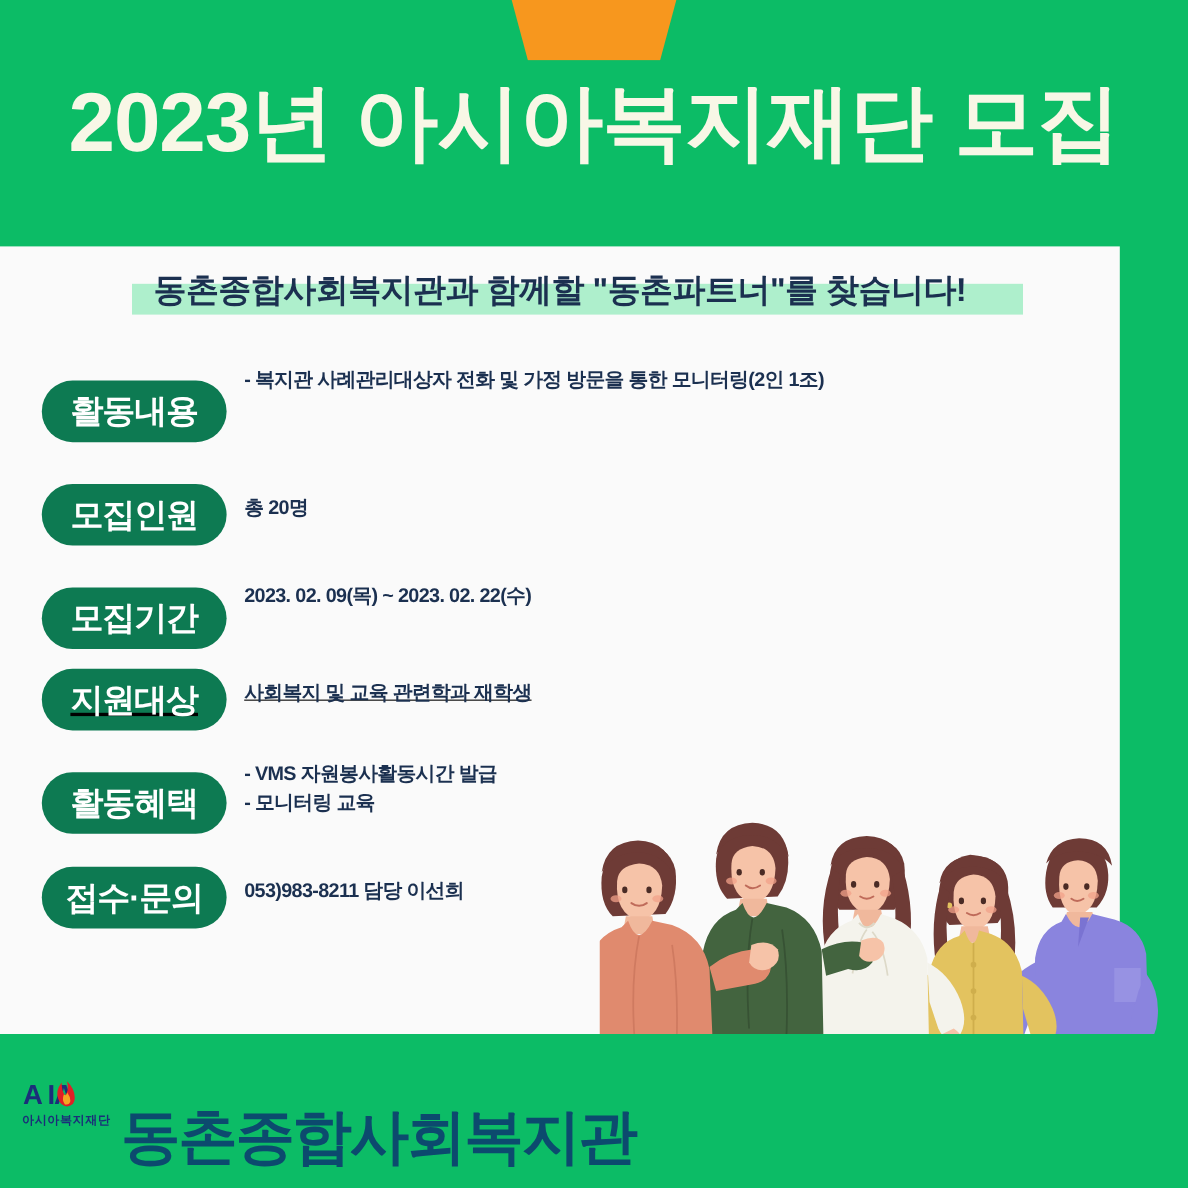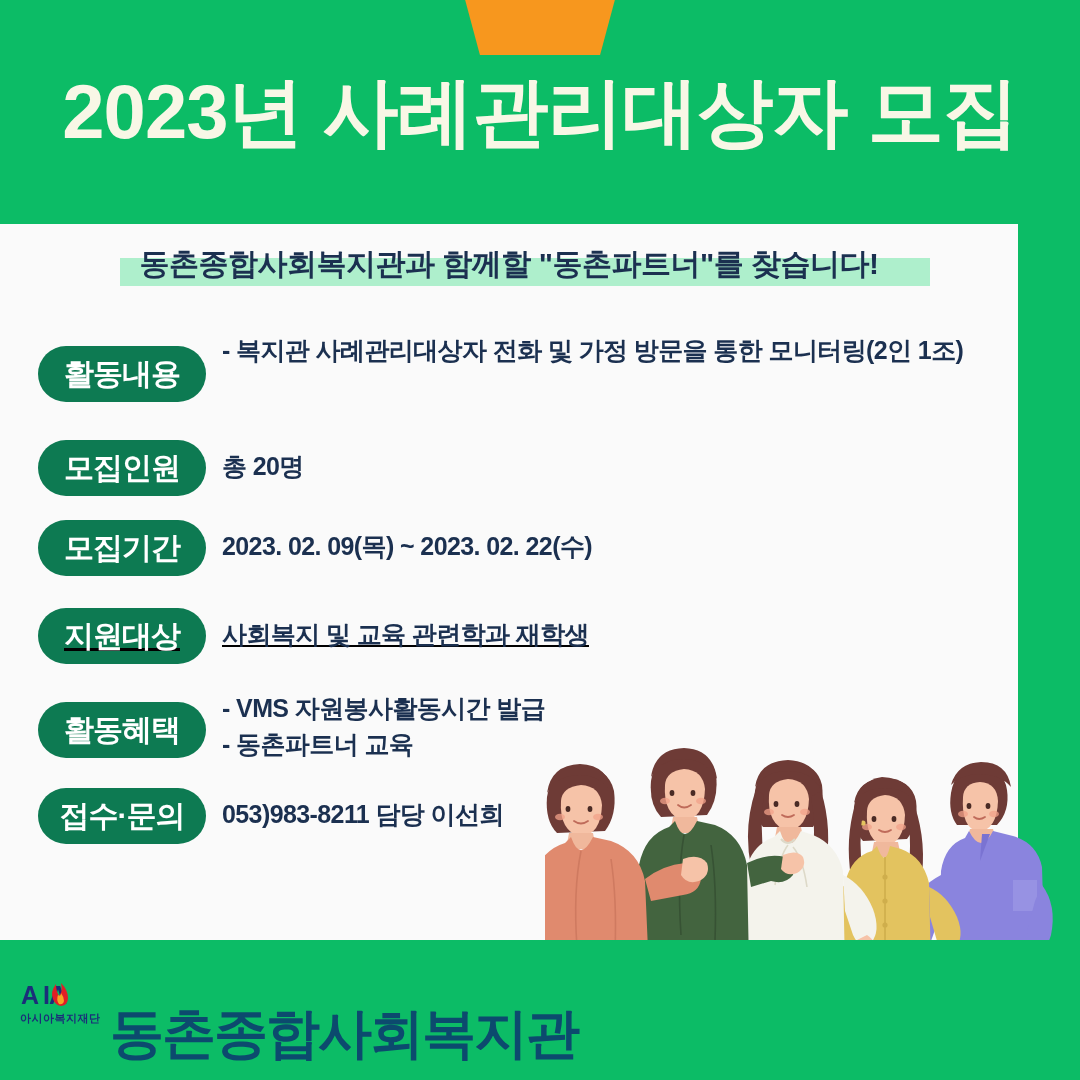--- a/index.html
+++ b/index.html
@@ -140,7 +140,7 @@
 
   <div class="orange-tab"></div>
 
-  <div class="title">2023년 사례관리대상자 모집</div>
+  <div class="title">2023년 아시아복지재단 모집</div>
 
   <div class="panel"></div>
 

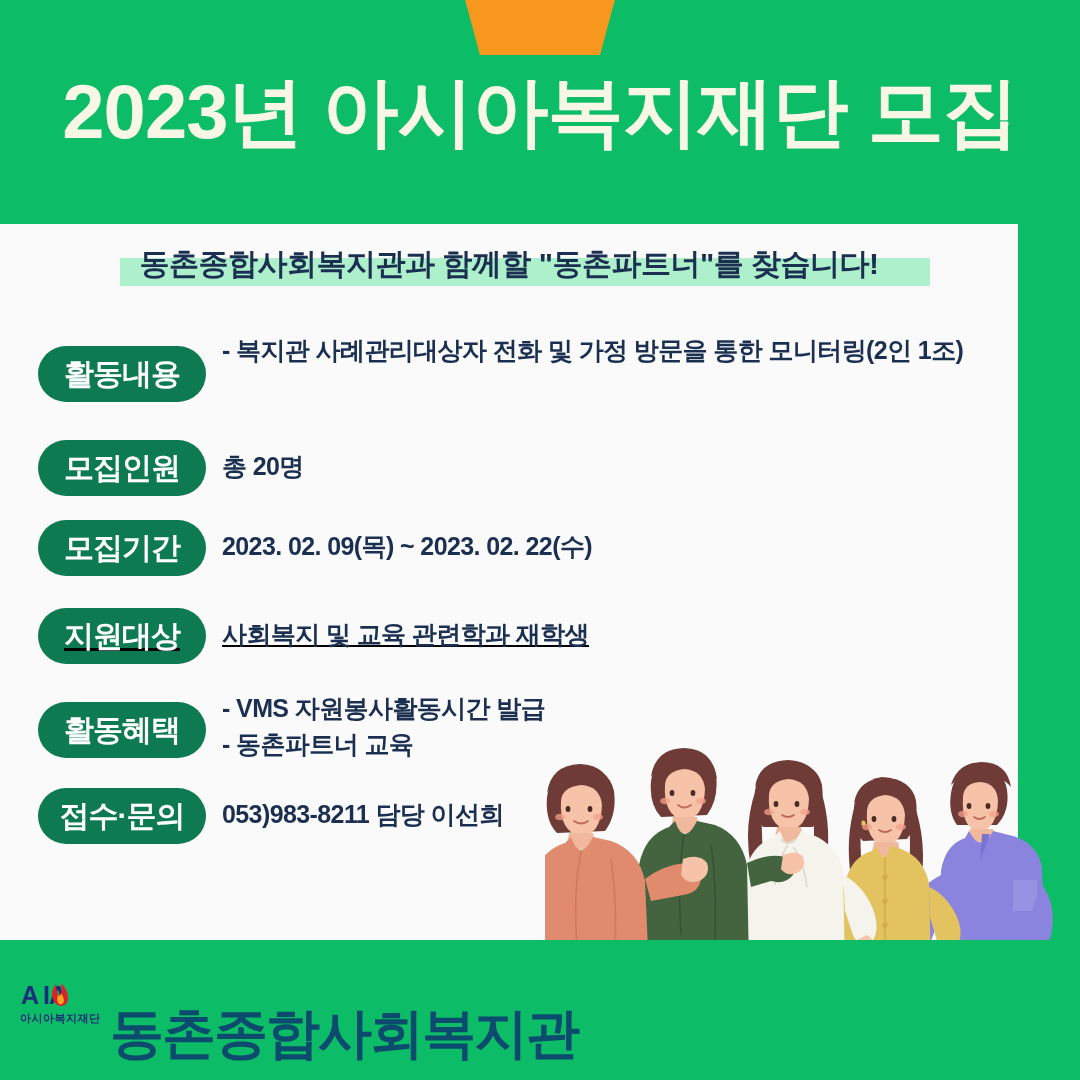--- a/index.html
+++ b/index.html
@@ -80,7 +80,7 @@
     flex:1 1 auto;
     margin-left:16px;
     color:#1b3050;
-    font-size:25px;font-weight:bold;
+    font-size:18px;font-weight:bold;
     letter-spacing:-0.6px;
     line-height:1.45;
     padding-top:4px;

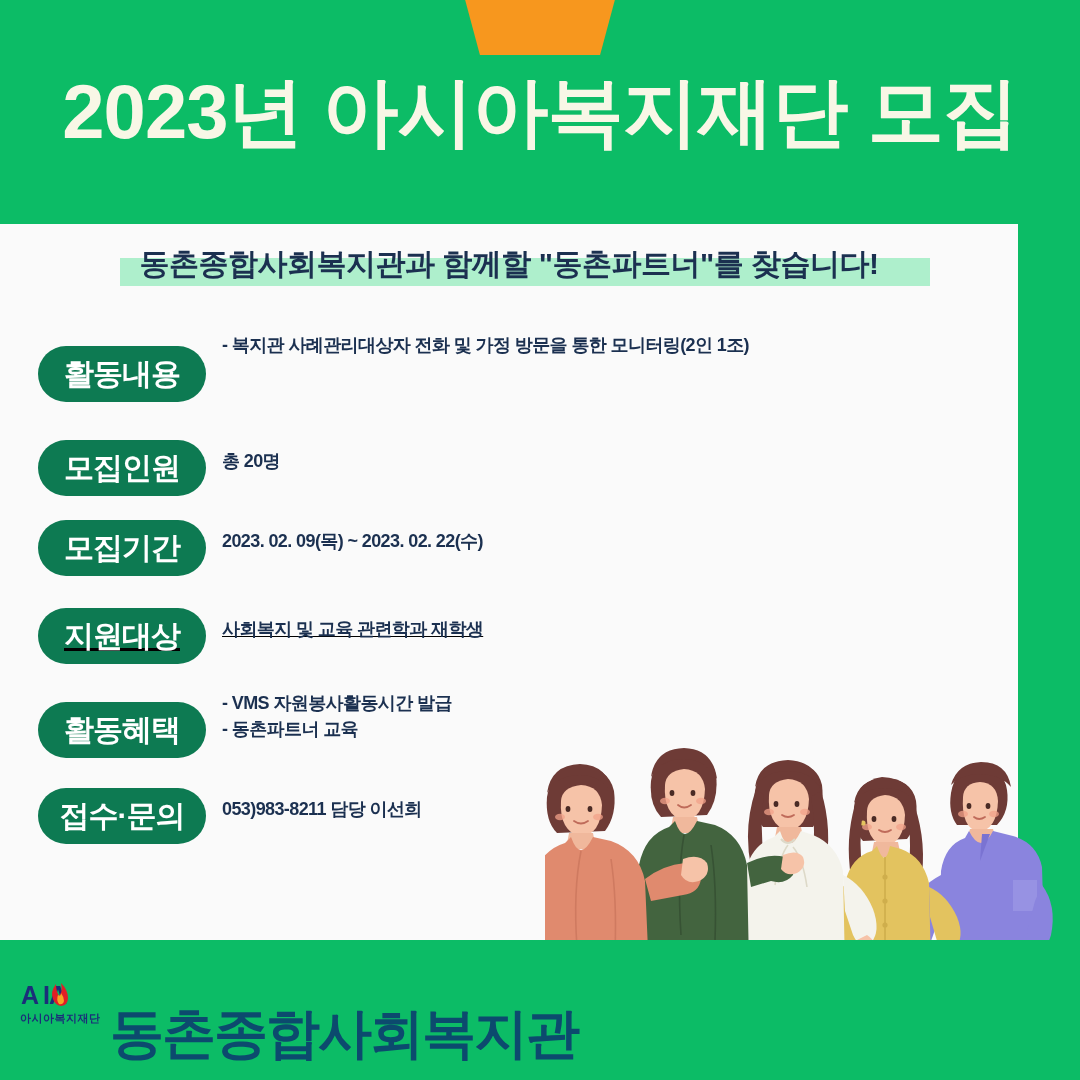--- a/index.html
+++ b/index.html
@@ -98,7 +98,7 @@
   .row.r3 .pill{margin-top:6px;}
   .row.r3 .content{padding-top:14px;}
   .row.r4{height:82px;}
-  .row.r4 .pill{margin-top:6px;}
+  .row.r4 .pill{margin-top:20px;}
   .row.r4 .content{padding-top:14px;}
   .row.r5{height:84px;text-decoration:underline;}
   .row.r5 .pill{margin-top:12px;}

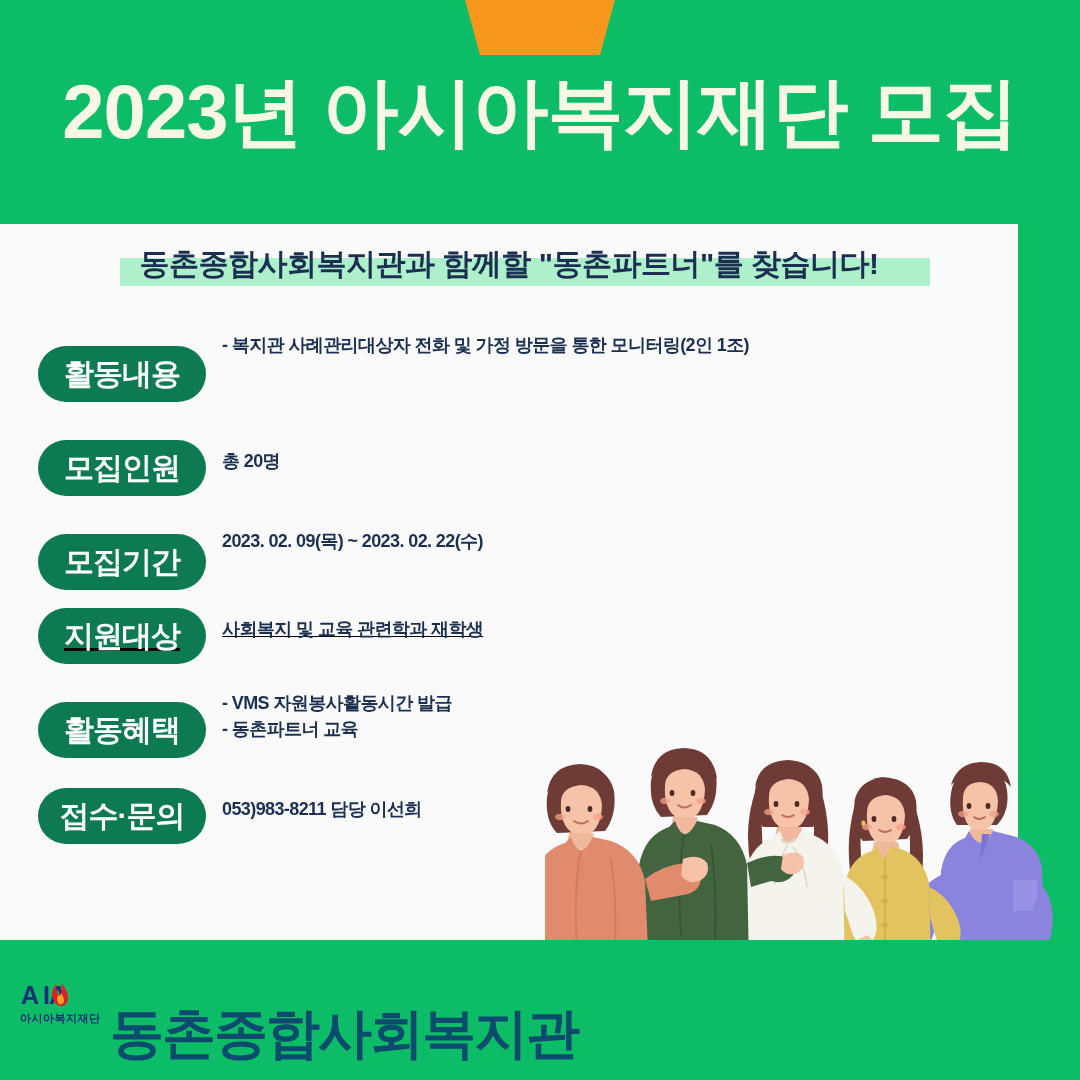--- a/index.html
+++ b/index.html
@@ -182,7 +182,7 @@
       <div class="pill">활동혜택</div>
       <div class="content">
         <span class="line">- VMS 자원봉사활동시간 발급</span>
-        <span class="line">- 동촌파트너 교육</span>
+        <span class="line">- 모니터링 교육</span>
       </div>
     </div>
 

